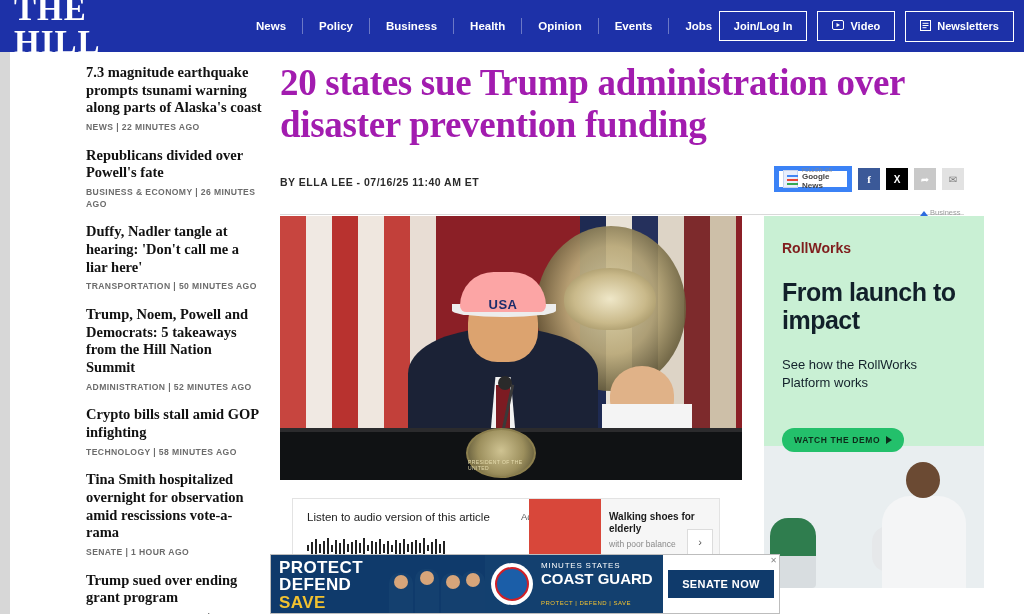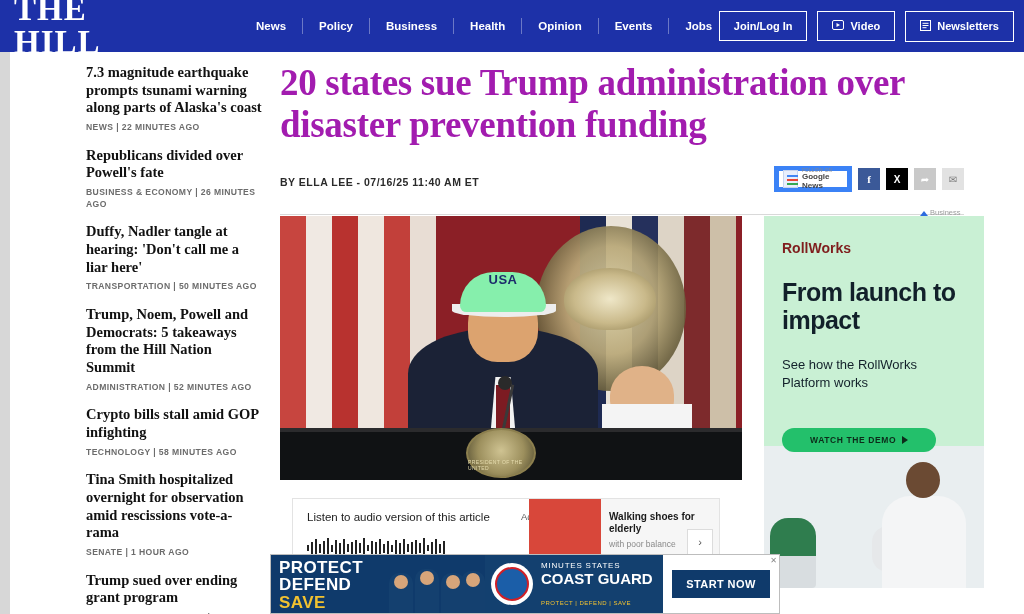--- a/index.html
+++ b/index.html
@@ -174,8 +174,8 @@
   }
   .cap {
     position: absolute; left: 52px; top: 0px; width: 86px; height: 40px;
-    background: #86efac; border-radius: 42px 42px 8px 8px;
-    display: flex; align-items: flex-start; justify-content: center;
+    background: #fca5a5; border-radius: 42px 42px 8px 8px;
+    display: flex; align-items: flex-end; justify-content: center;
   }
   .cap span { font-size: 13px; font-weight: bold; color: #1c2c6b; font-family: "Liberation Sans", sans-serif; letter-spacing: .5px; }
   .cap-brim { position: absolute; left: 44px; top: 32px; width: 104px; height: 13px; background: #ededed; border-radius: 0 0 50% 50%; }

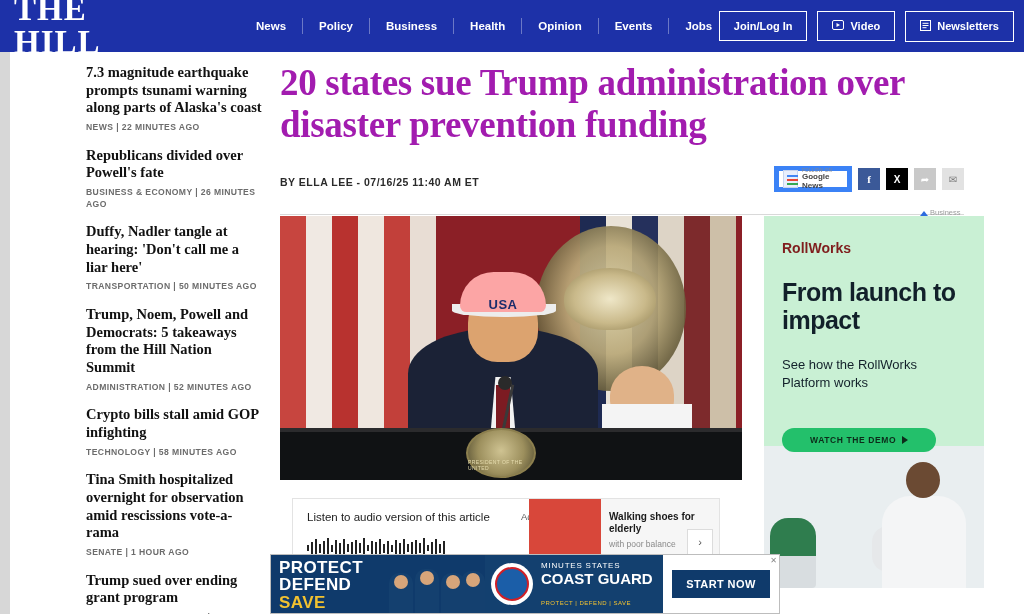--- a/index.html
+++ b/index.html
@@ -207,7 +207,7 @@
   .ad-cta {
     position: absolute; left: 18px; top: 212px;
     background: #23c06b; color: #0d2b1a; font-size: 8.5px; font-weight: bold;
-    letter-spacing: .6px; padding: 7px 28px; border-radius: 13px;
+    letter-spacing: .6px; padding: 7px 12px; border-radius: 13px;
     display: flex; align-items: center; gap: 6px; cursor: pointer;
   }
   .ad-cta .play { width: 0; height: 0; border-left: 6px solid #0d2b1a; border-top: 4px solid transparent; border-bottom: 4px solid transparent; }

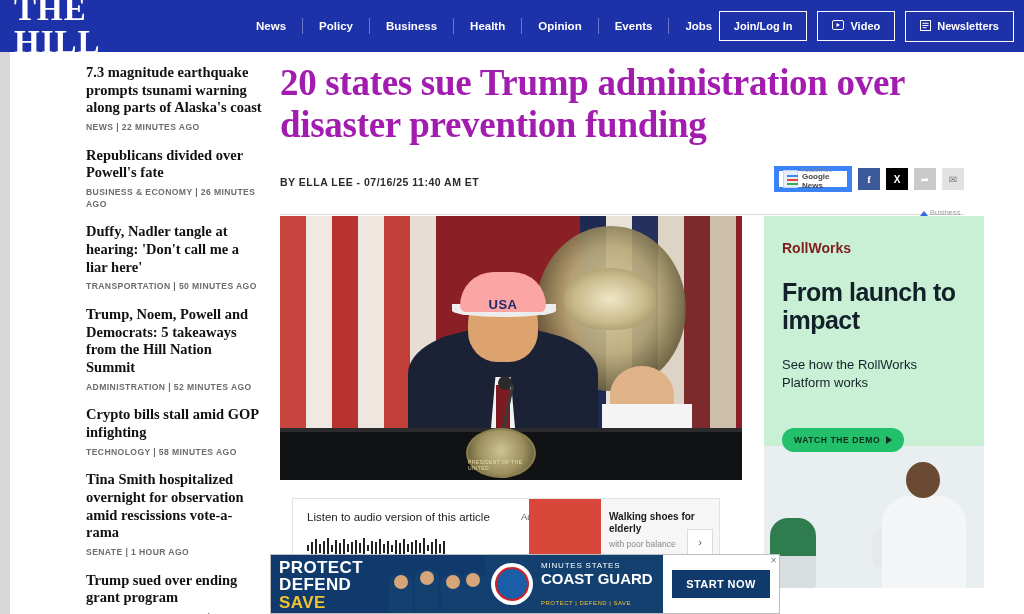--- a/index.html
+++ b/index.html
@@ -505,7 +505,7 @@
       <div class="sa-cg3">PROTECT | DEFEND | SAVE</div>
     </div>
     <div class="sa-right">
-      <div class="sa-btn">START NOW</div>
+      <div class="sa-btn">SENATE NOW</div>
     </div>
     <div class="sa-close">✕</div>
   </div>

